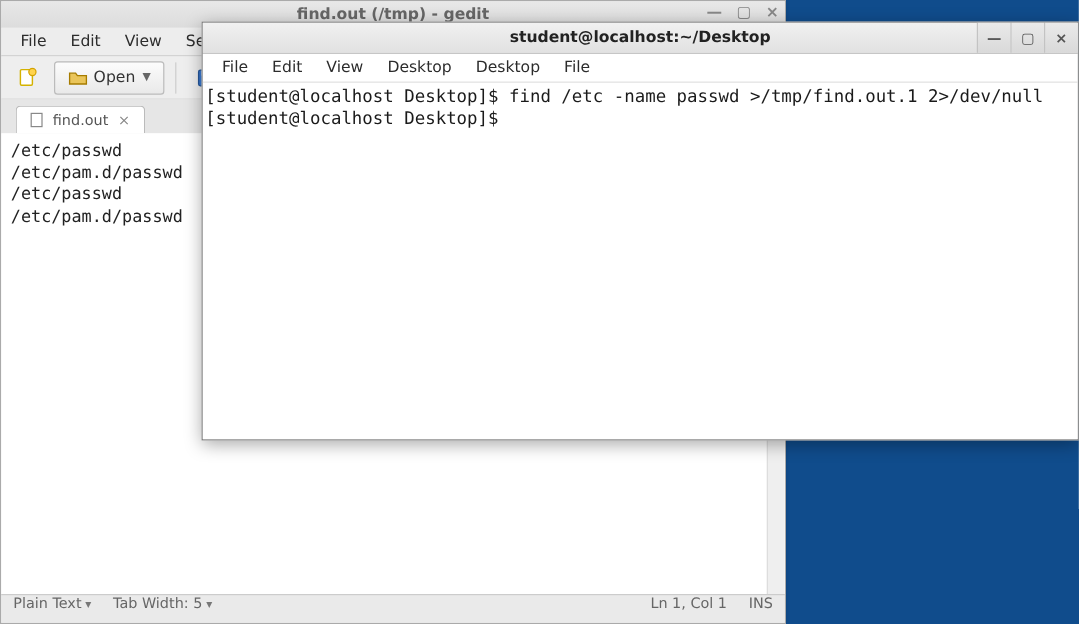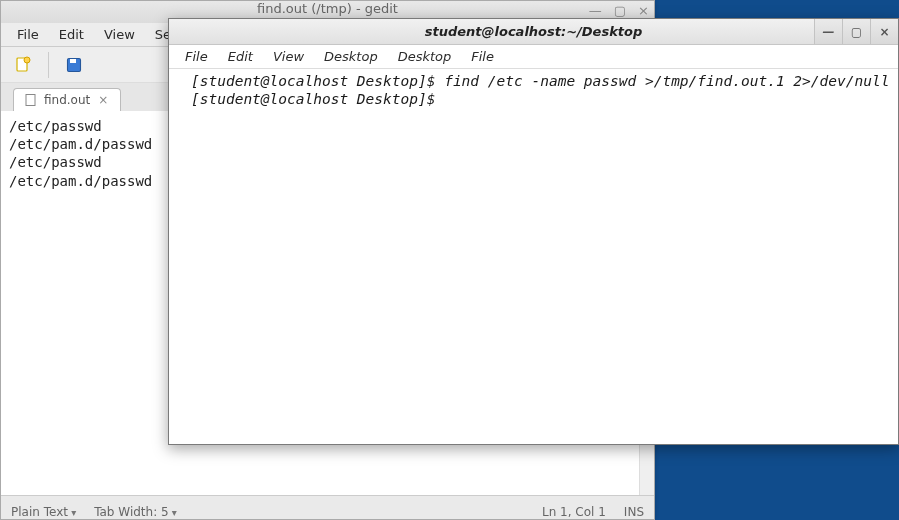--- a/index.html
+++ b/index.html
@@ -25,8 +25,8 @@
     .gedit-titlebar {
       height: 22px;
       background: linear-gradient(#e8e8e8,#dcdcdc);
-      display: flex; justify-content: center;
-      color: #666; font-size: 13px; font-weight: normal;
+      display: flex; align-items: center; justify-content: center;
+      color: #666; font-size: 13px; font-weight: bold;
       position: relative;
     }
     .gedit-titlebar .wincontrols {

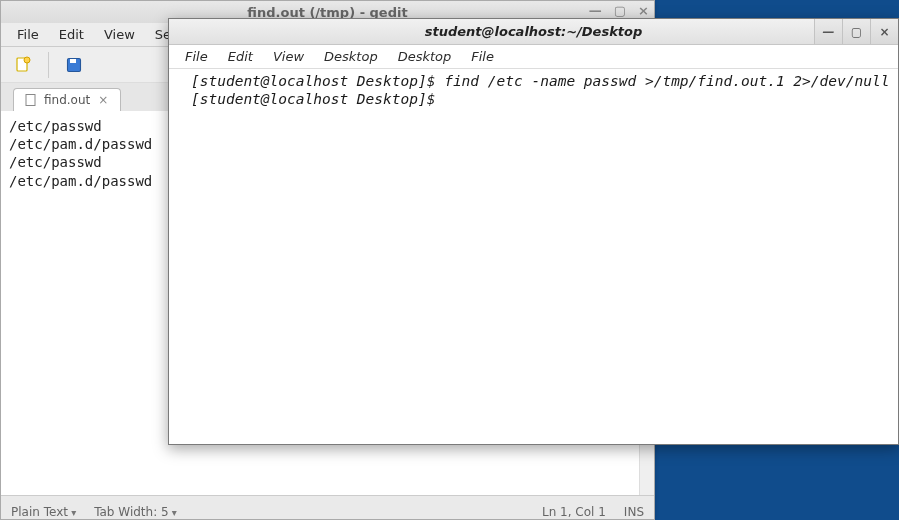--- a/index.html
+++ b/index.html
@@ -113,11 +113,11 @@
     .term {
       position: absolute;
       left: 168px; top: 18px;
-      width: 731px; height: 427px;
+      width: 731px; height: 349px;
       background: #fff;
       border: 1px solid #7a7a7a;
       box-shadow: 0 4px 14px rgba(0,0,0,.35);
-      display: flex; flex-direction: column; font-style: italic;
+      display: flex; flex-direction: column;
     }
     .term-titlebar {
       height: 26px;

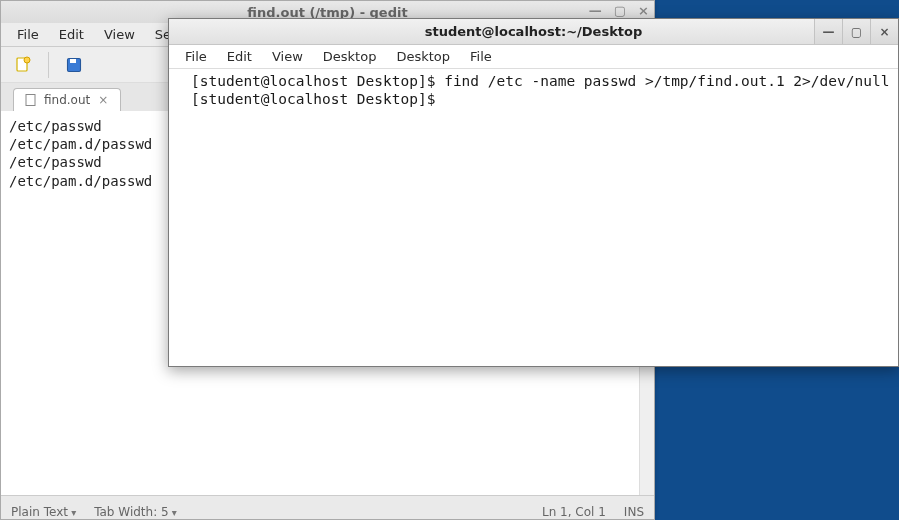--- a/index.html
+++ b/index.html
@@ -193,6 +193,13 @@
         <circle cx="13" cy="4" r="3" fill="#ffd34d" stroke="#d4a200" stroke-width="1"></circle>
       </svg>
     </span>
+    <span class="tb-btn framed">
+      <svg class="icon" viewBox="0 0 18 18">
+        <path d="M2 5h5l1.5 2H16v7H2z" class="sv-folder" stroke-width="1.1"></path>
+      </svg>
+      <span>Open</span>
+      <span class="caret">▼</span>
+    </span>
     <span class="sep"></span>
     <span class="tb-btn">
       <svg class="icon" viewBox="0 0 18 18">

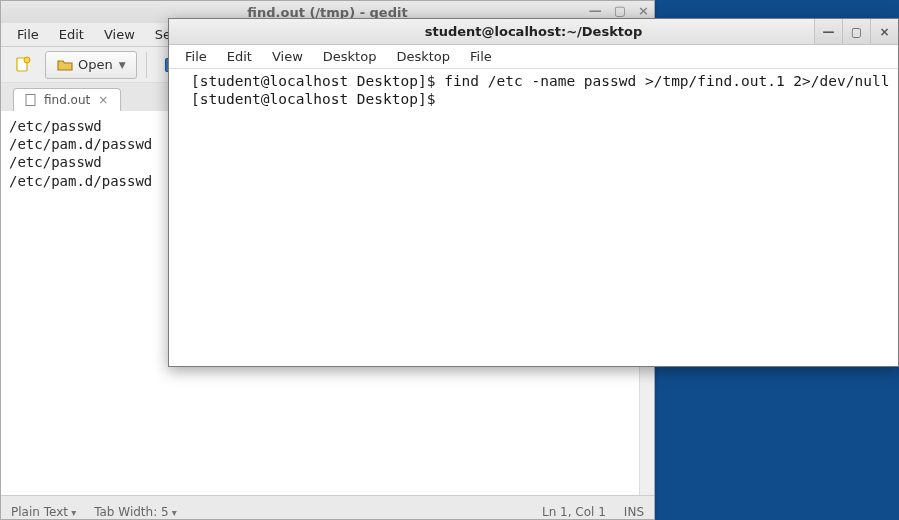--- a/index.html
+++ b/index.html
@@ -150,7 +150,7 @@
     .term-body {
       flex: 1;
       background: #fff;
-      padding: 4px 22px;
+      padding: 4px 2px;
       font-family: "DejaVu Sans Mono","Liberation Mono",monospace;
       font-size: 14.5px;
       color: #1a1a1a;

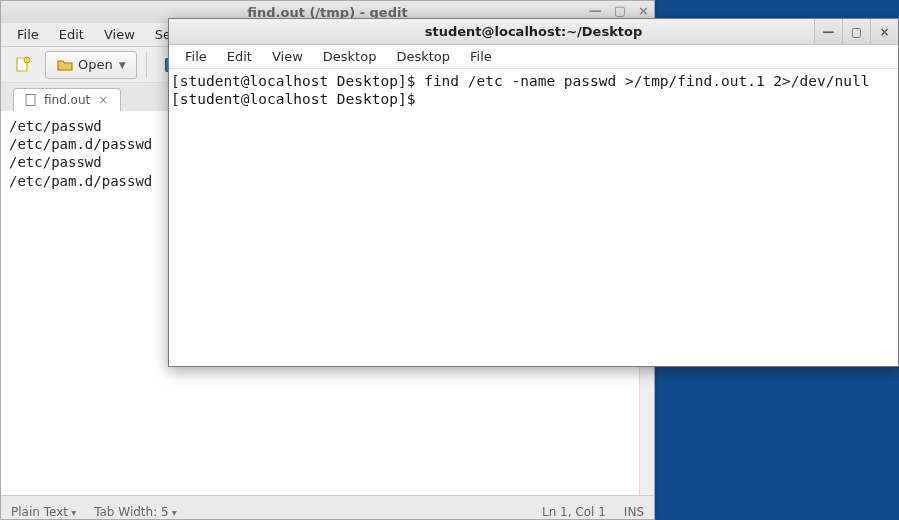--- a/index.html
+++ b/index.html
@@ -102,7 +102,7 @@
       height: 24px;
       background: #eaeaea;
       border-top: 1px solid #ccc;
-      display: flex; align-items: flex-end;
+      display: flex; align-items: flex-start;
       color: #666; font-size: 12px;
       padding: 0 10px; gap: 18px;
     }

